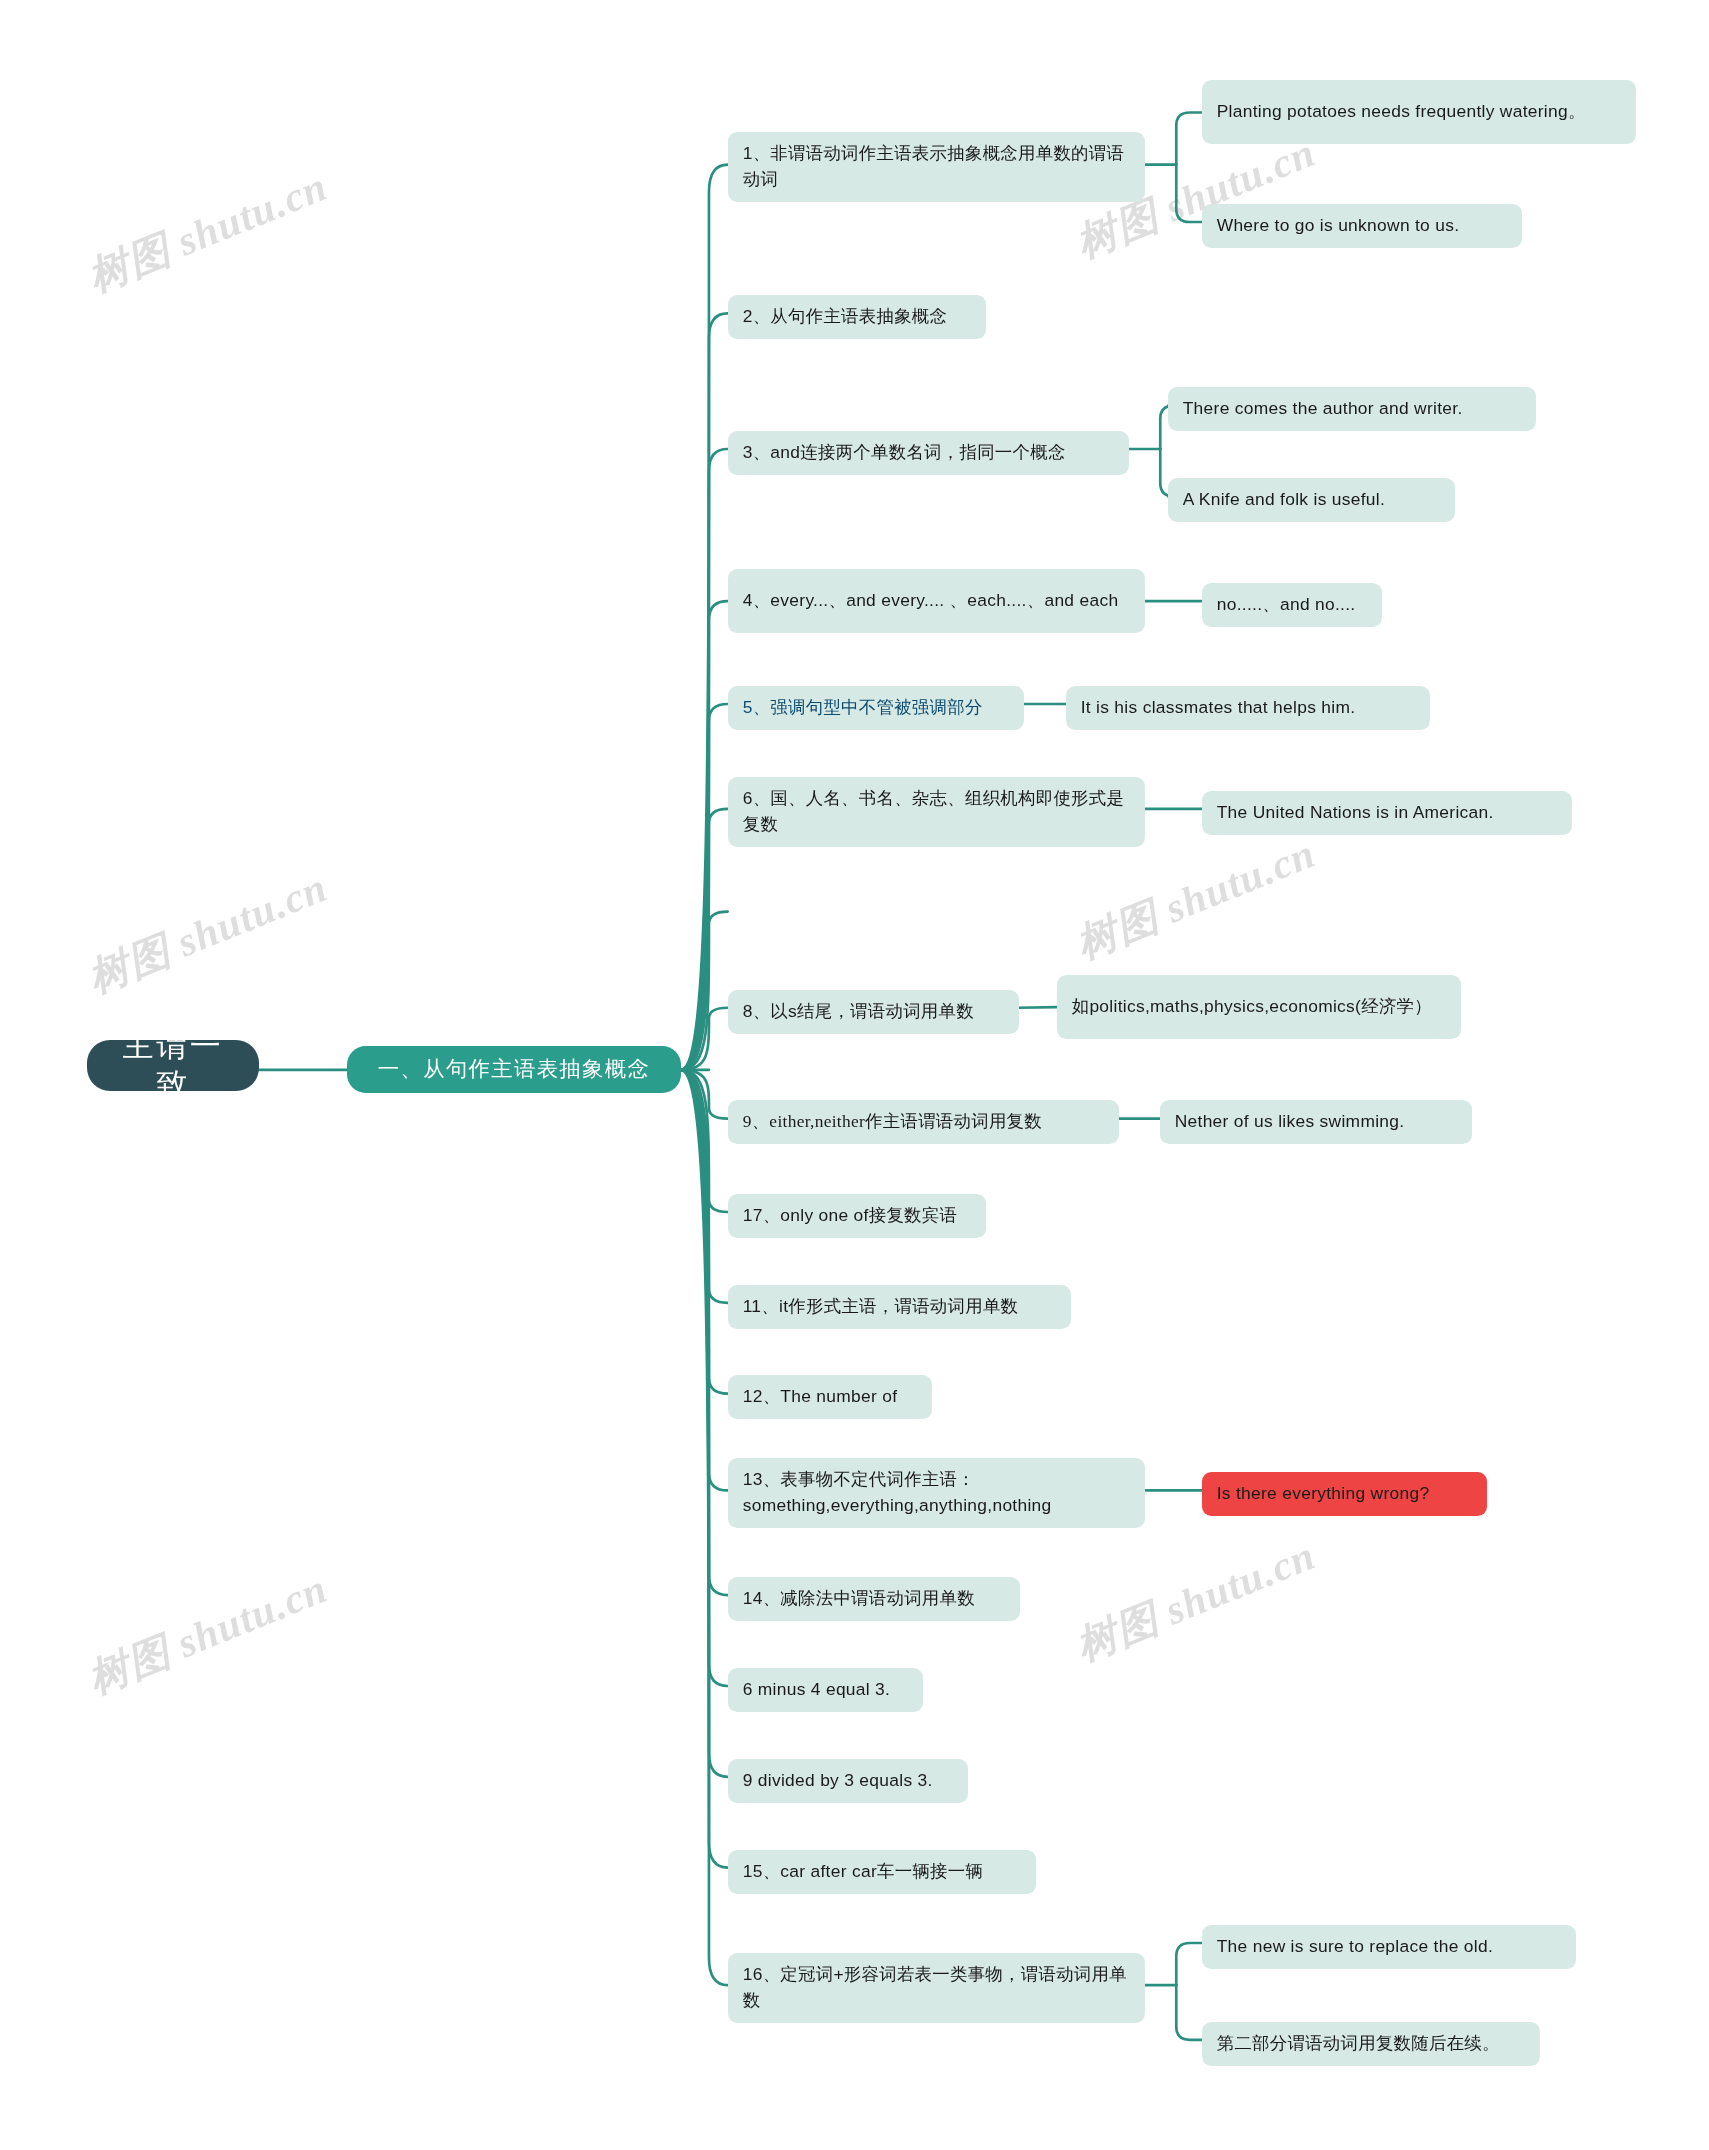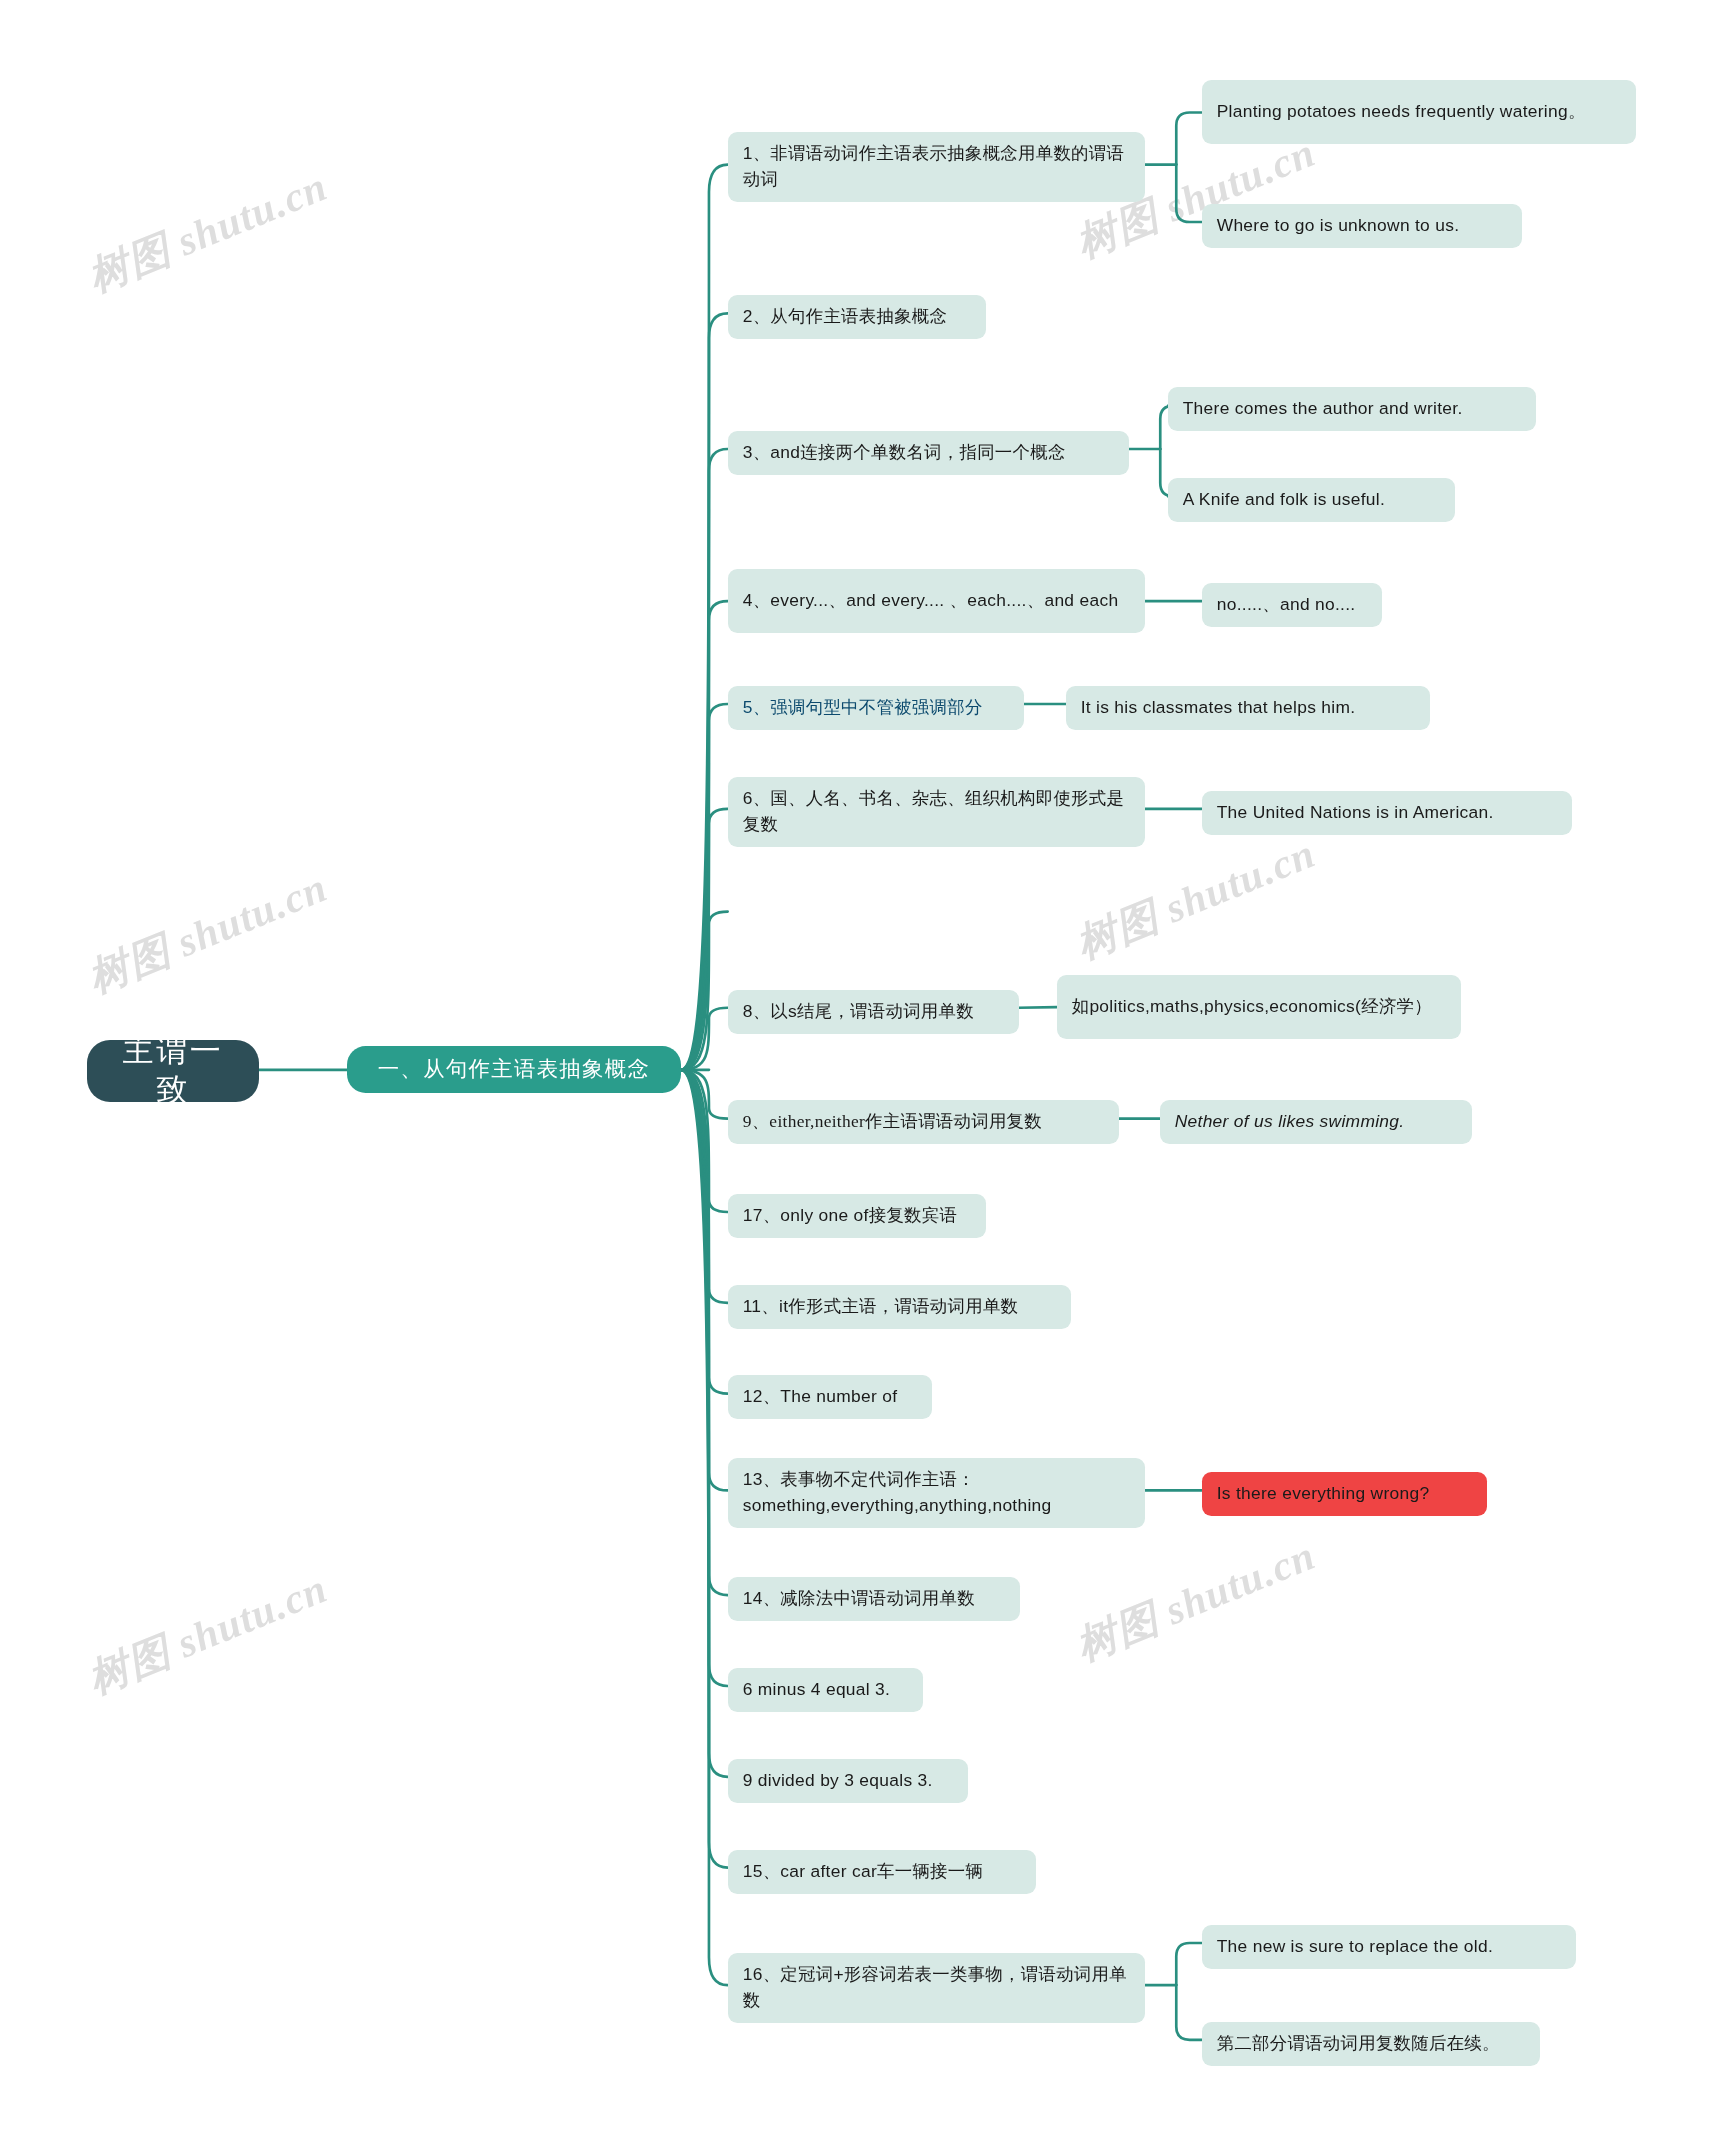--- a/index.html
+++ b/index.html
@@ -171,7 +171,7 @@
 
 <div id="node-layer">
 
-  <div class="node root-node" id="root-node" style="left: 87px; top: 1040px; width: 172px; height: 62px; background: rgb(45, 78, 87);">
+  <div class="node root-node" id="root-node" style="left: 87px; top: 1040px; width: 172px; height: 51px; background: rgb(45, 78, 87);">
     <span class="node-text">主谓一致</span>
   </div>
 

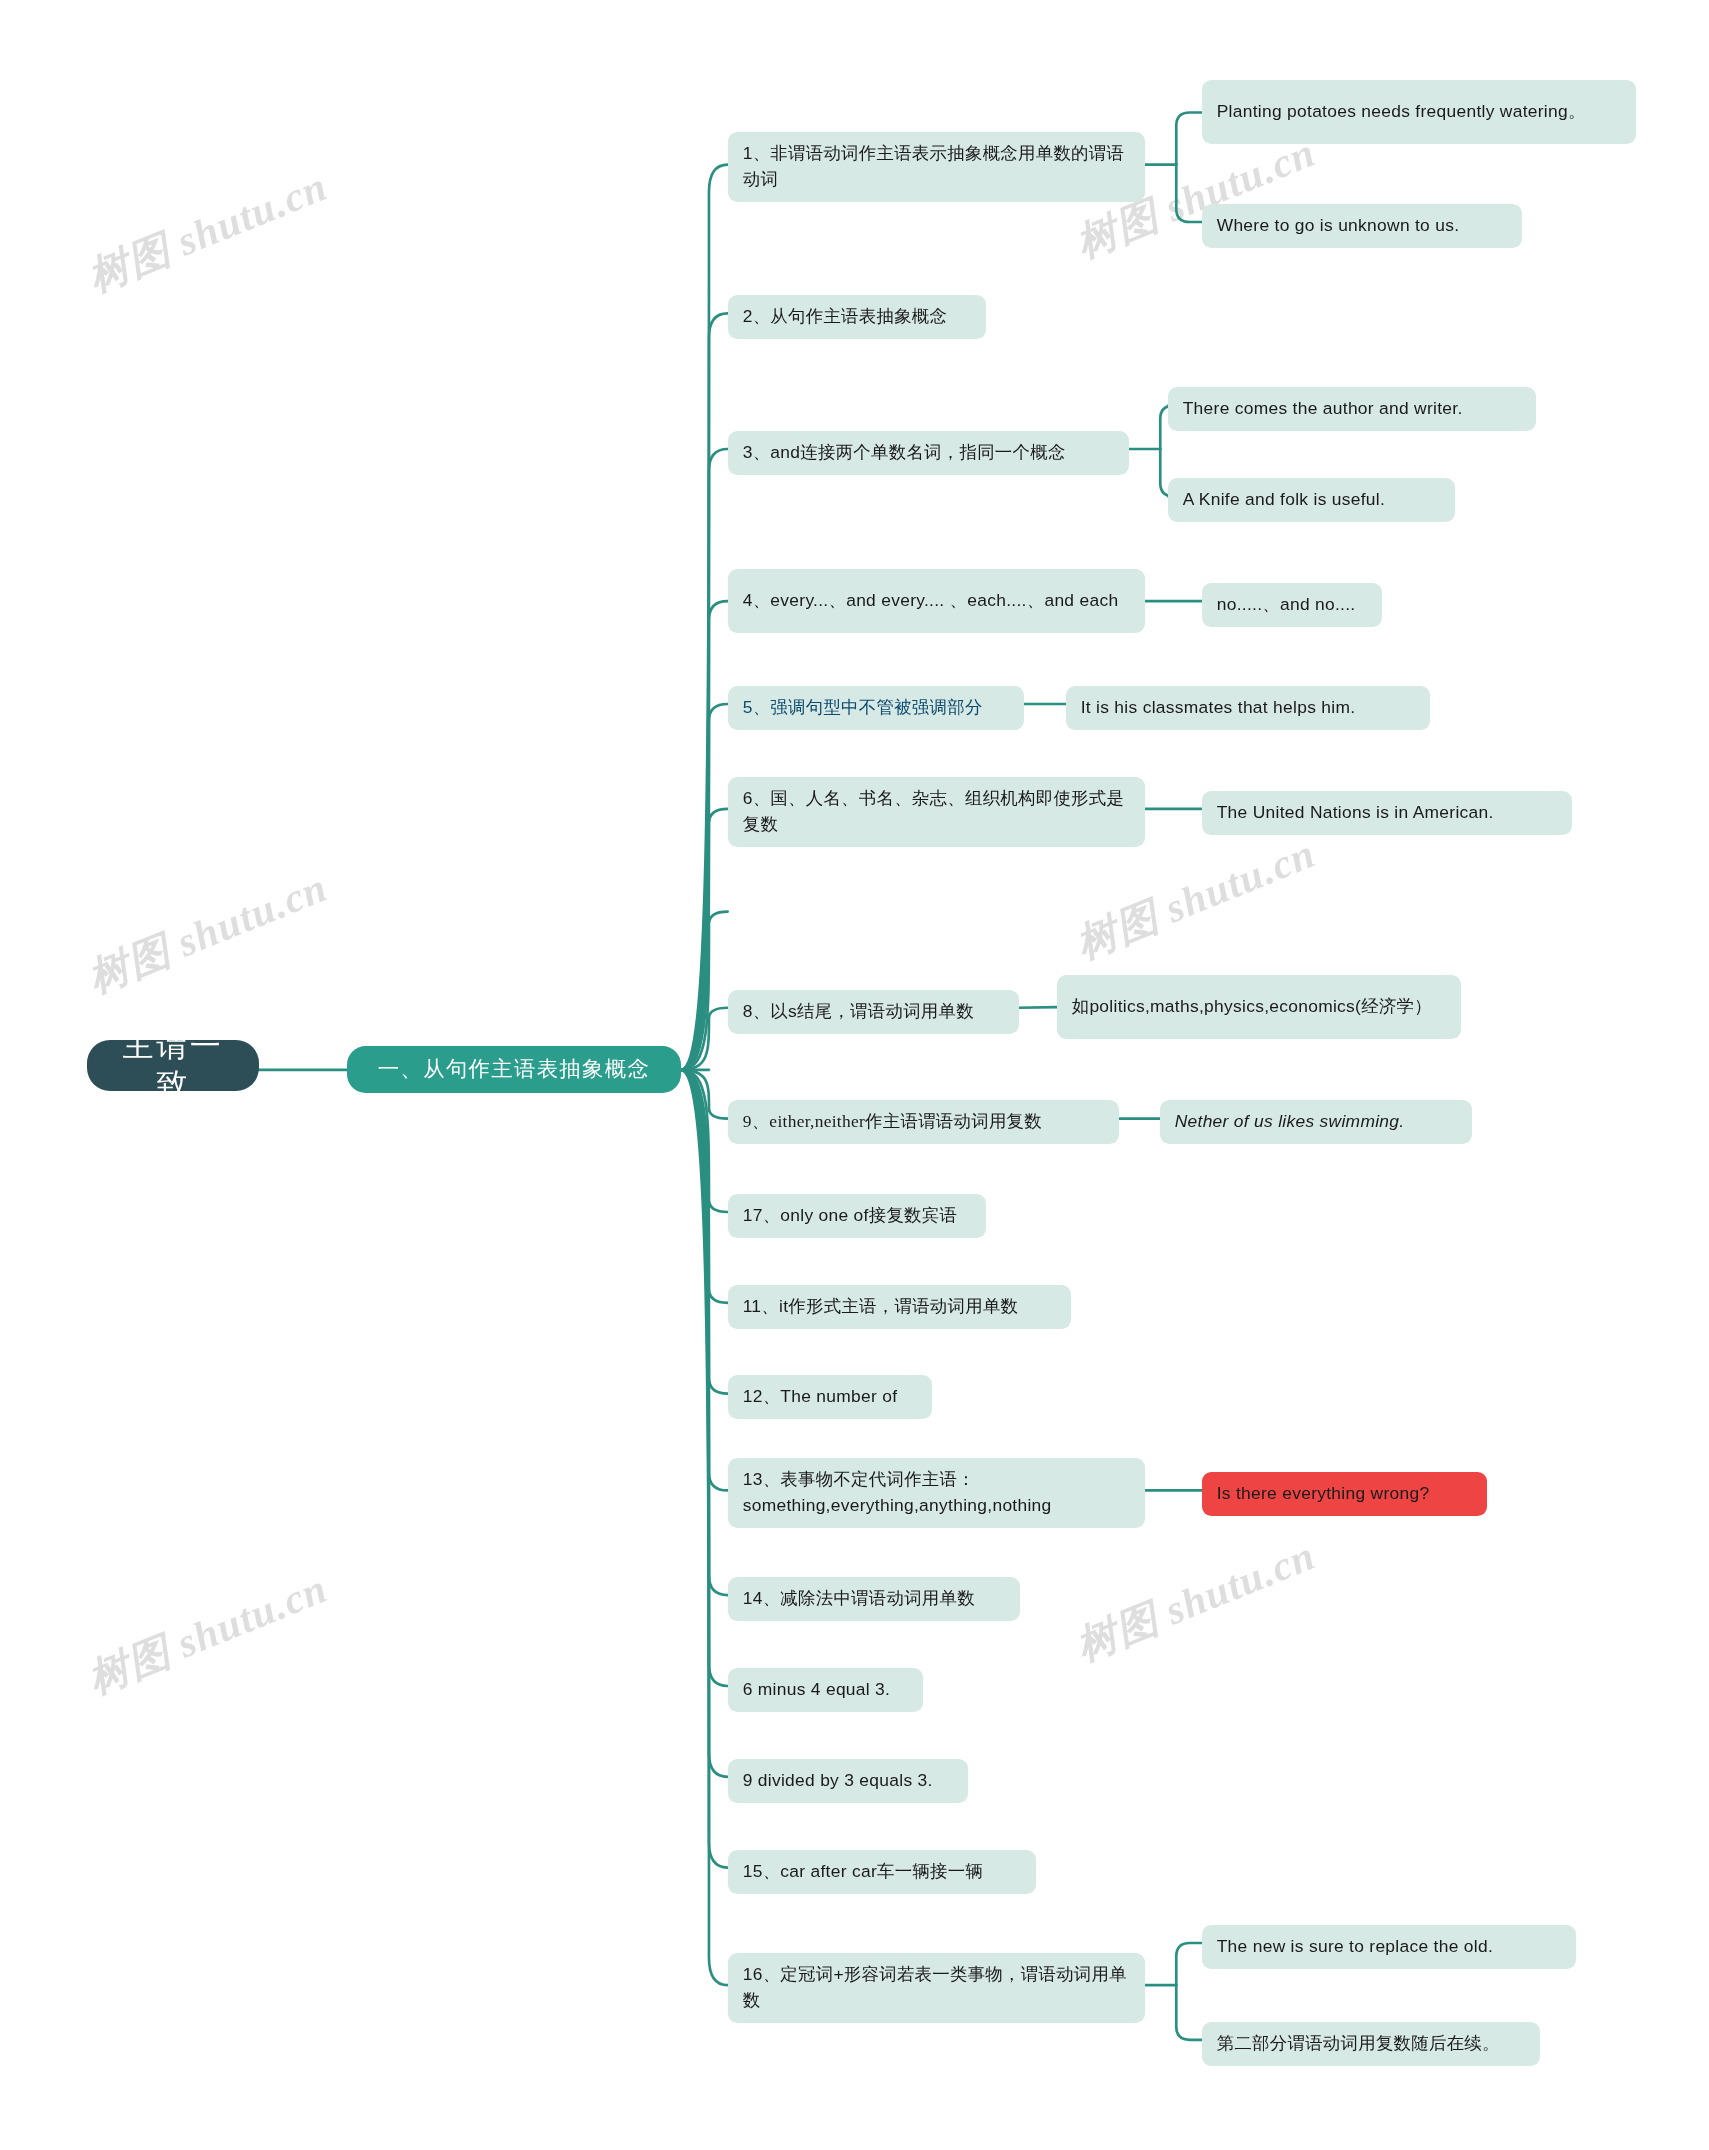--- a/index.html
+++ b/index.html
@@ -228,7 +228,7 @@
       <span class="node-text" style="color: rgb(26, 26, 26); font-family: Liberation Serif, serif;">9、either,neither作主语谓语动词用复数</span>
     </div>
     <div class="node leaf-node" style="left: 1160px; top: 1100px; width: 312px; min-height: 36px; background: rgb(215, 233, 229);">
-      <span class="node-text" style="color: rgb(26, 26, 26); font-style: italic;">Nether of us likes swimming.</span>
+      <span class="node-text" style="color: rgb(26, 26, 26);">Nether of us likes swimming.</span>
     </div>
     <div class="node topic-node" style="left: 728px; top: 1194px; width: 258px; min-height: 36px; background: rgb(215, 233, 229);">
       <span class="node-text" style="color: rgb(26, 26, 26);">17、only one of接复数宾语</span>

